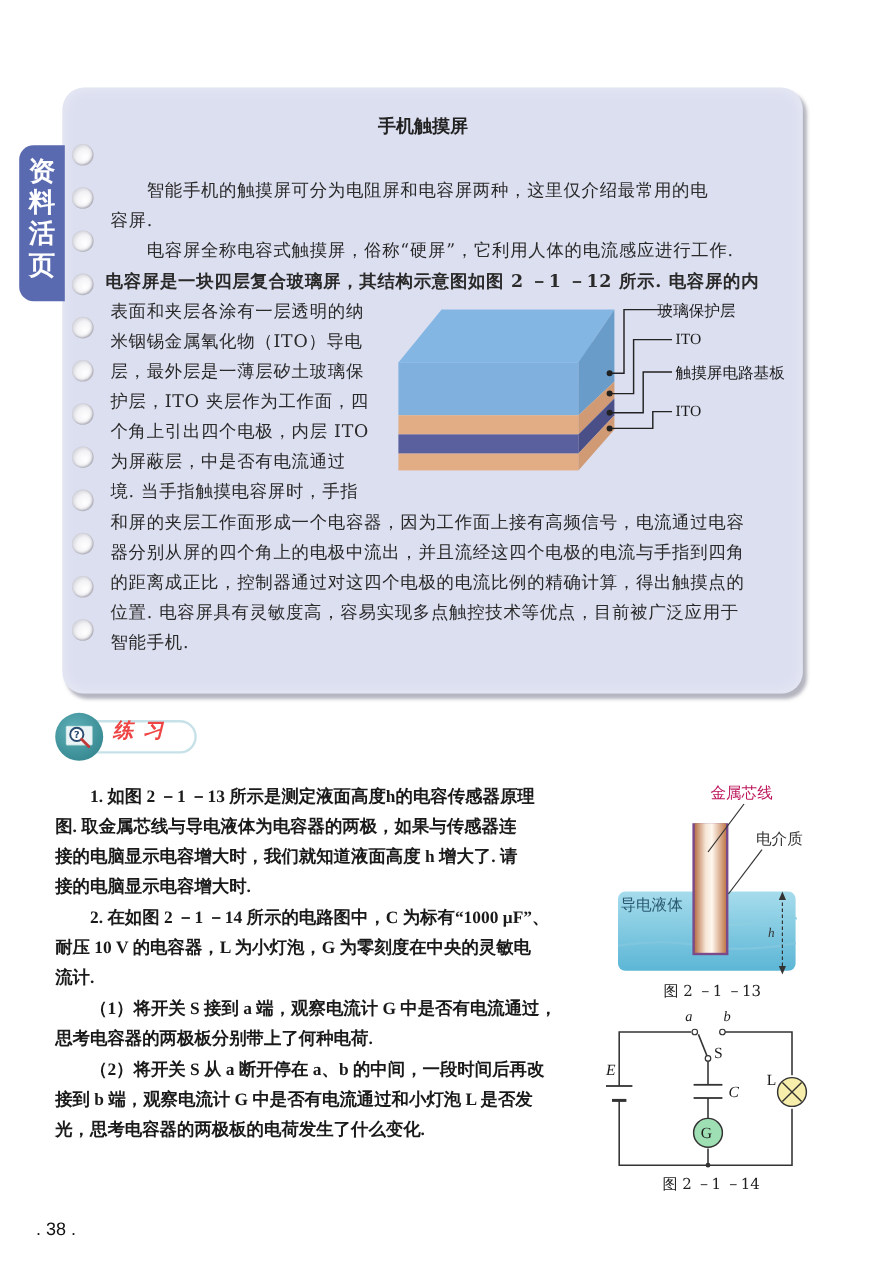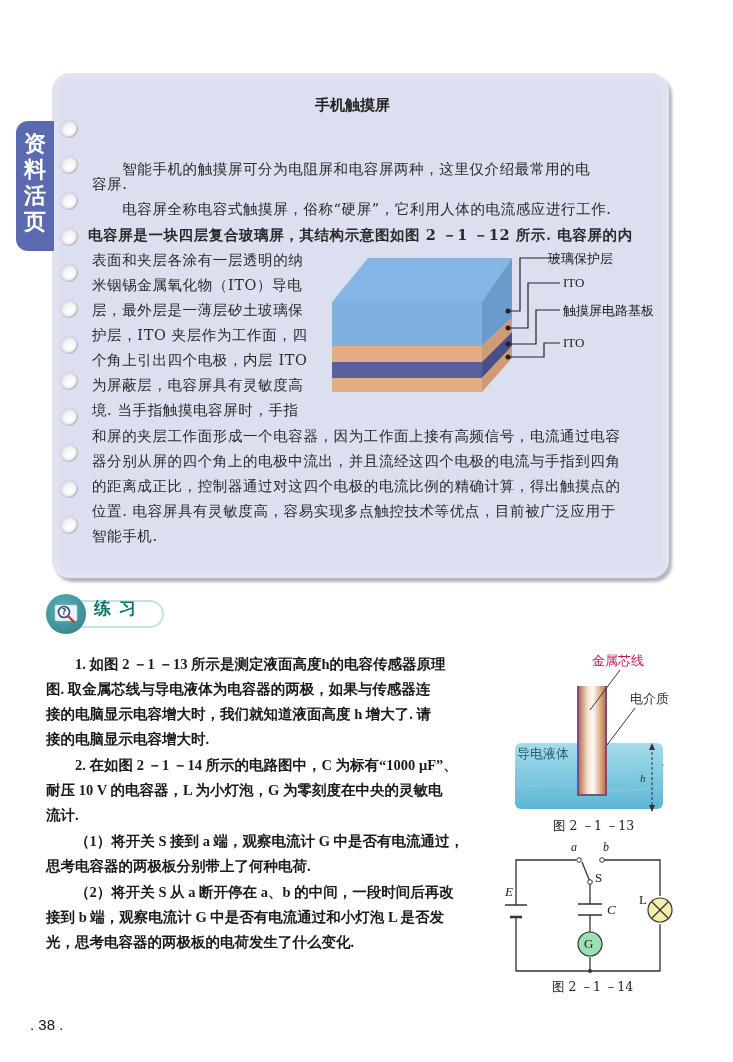--- a/index.html
+++ b/index.html
@@ -83,7 +83,7 @@
 
 <div class="card-title">手机触摸屏</div>
 
-<div class="p" style="left:92px; top:147px;margin-top:10px;">　　智能手机的触摸屏可分为电阻屏和电容屏两种，这里仅介绍最常用的电</div>
+<div class="p" style="left:92px; top:147px;">　　智能手机的触摸屏可分为电阻屏和电容屏两种，这里仅介绍最常用的电</div>
 <div class="p" style="left:92px; top:172px;">容屏.</div>
 <div class="p" style="left:92px; top:197px;">　　电容屏全称电容式触摸屏，俗称“硬屏”，它利用人体的电流感应进行工作.</div>
 <div class="p" style="left:88px; top:222px;font-weight:bold;">电容屏是一块四层复合玻璃屏，其结构示意图如图 2 －1 －12 所示. 电容屏的内</div>

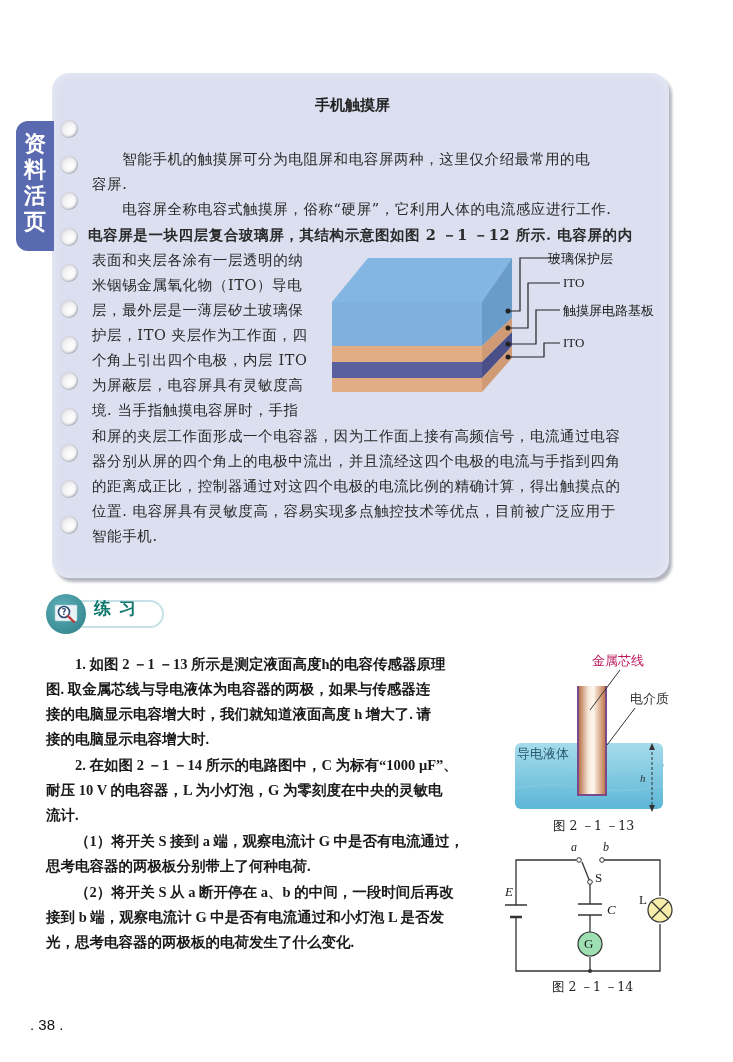--- a/index.html
+++ b/index.html
@@ -93,7 +93,7 @@
 <div class="p" style="left:92px; top:298px;">层，最外层是一薄层矽土玻璃保</div>
 <div class="p" style="left:92px; top:323px;">护层，ITO 夹层作为工作面，四</div>
 <div class="p" style="left:92px; top:348px;">个角上引出四个电极，内层 ITO</div>
-<div class="p" style="left:92px; top:373px;">为屏蔽层，电容屏具有灵敏度高</div>
+<div class="p" style="left:92px; top:373px;">为屏蔽层，中是否有电流通过</div>
 <div class="p" style="left:92px; top:398px;">境. 当手指触摸电容屏时，手指</div>
 
 <div class="p" style="left:92px; top:424px;">和屏的夹层工作面形成一个电容器，因为工作面上接有高频信号，电流通过电容</div>

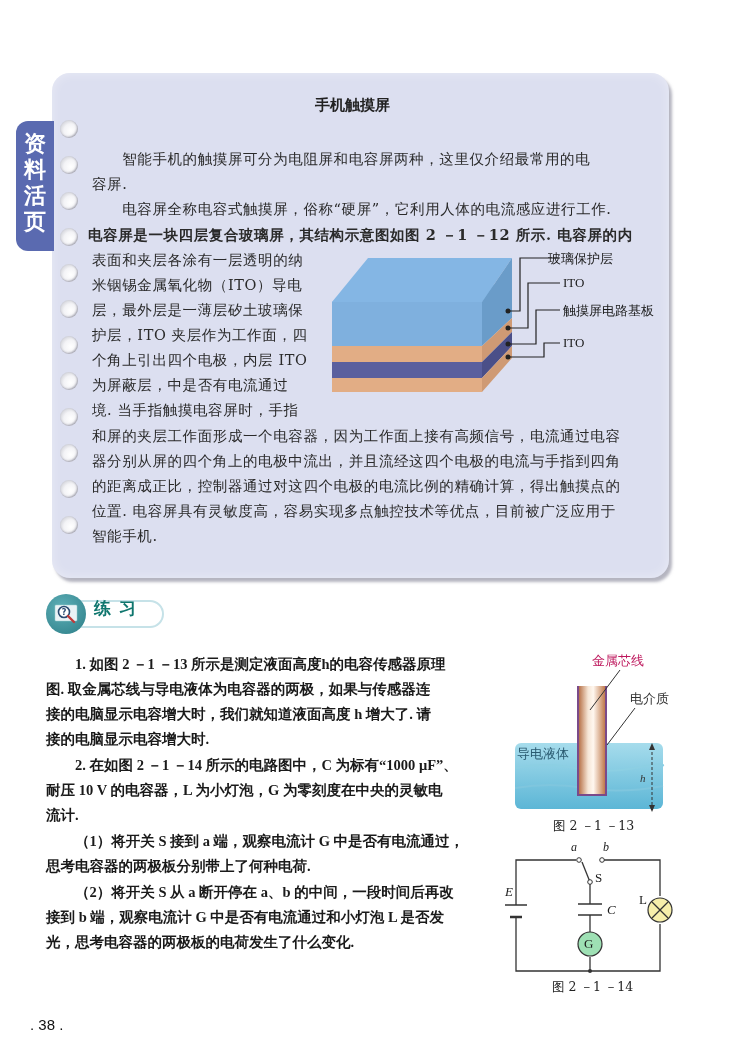--- a/index.html
+++ b/index.html
@@ -44,7 +44,7 @@
     }
     .ex-label {
       position: absolute; left: 48px; top: 3px; font-family: "DejaVu Sans", sans-serif;
-      font-size: 17px; font-weight: bold; color: #0f766e; letter-spacing: 8px;
+      font-size: 17px; font-weight: bold; color: #ef4444; letter-spacing: 8px; font-style: italic;
     }
     .ex-badge {
       position: absolute; left: 0; top: 0; width: 40px; height: 40px; border-radius: 50%;

